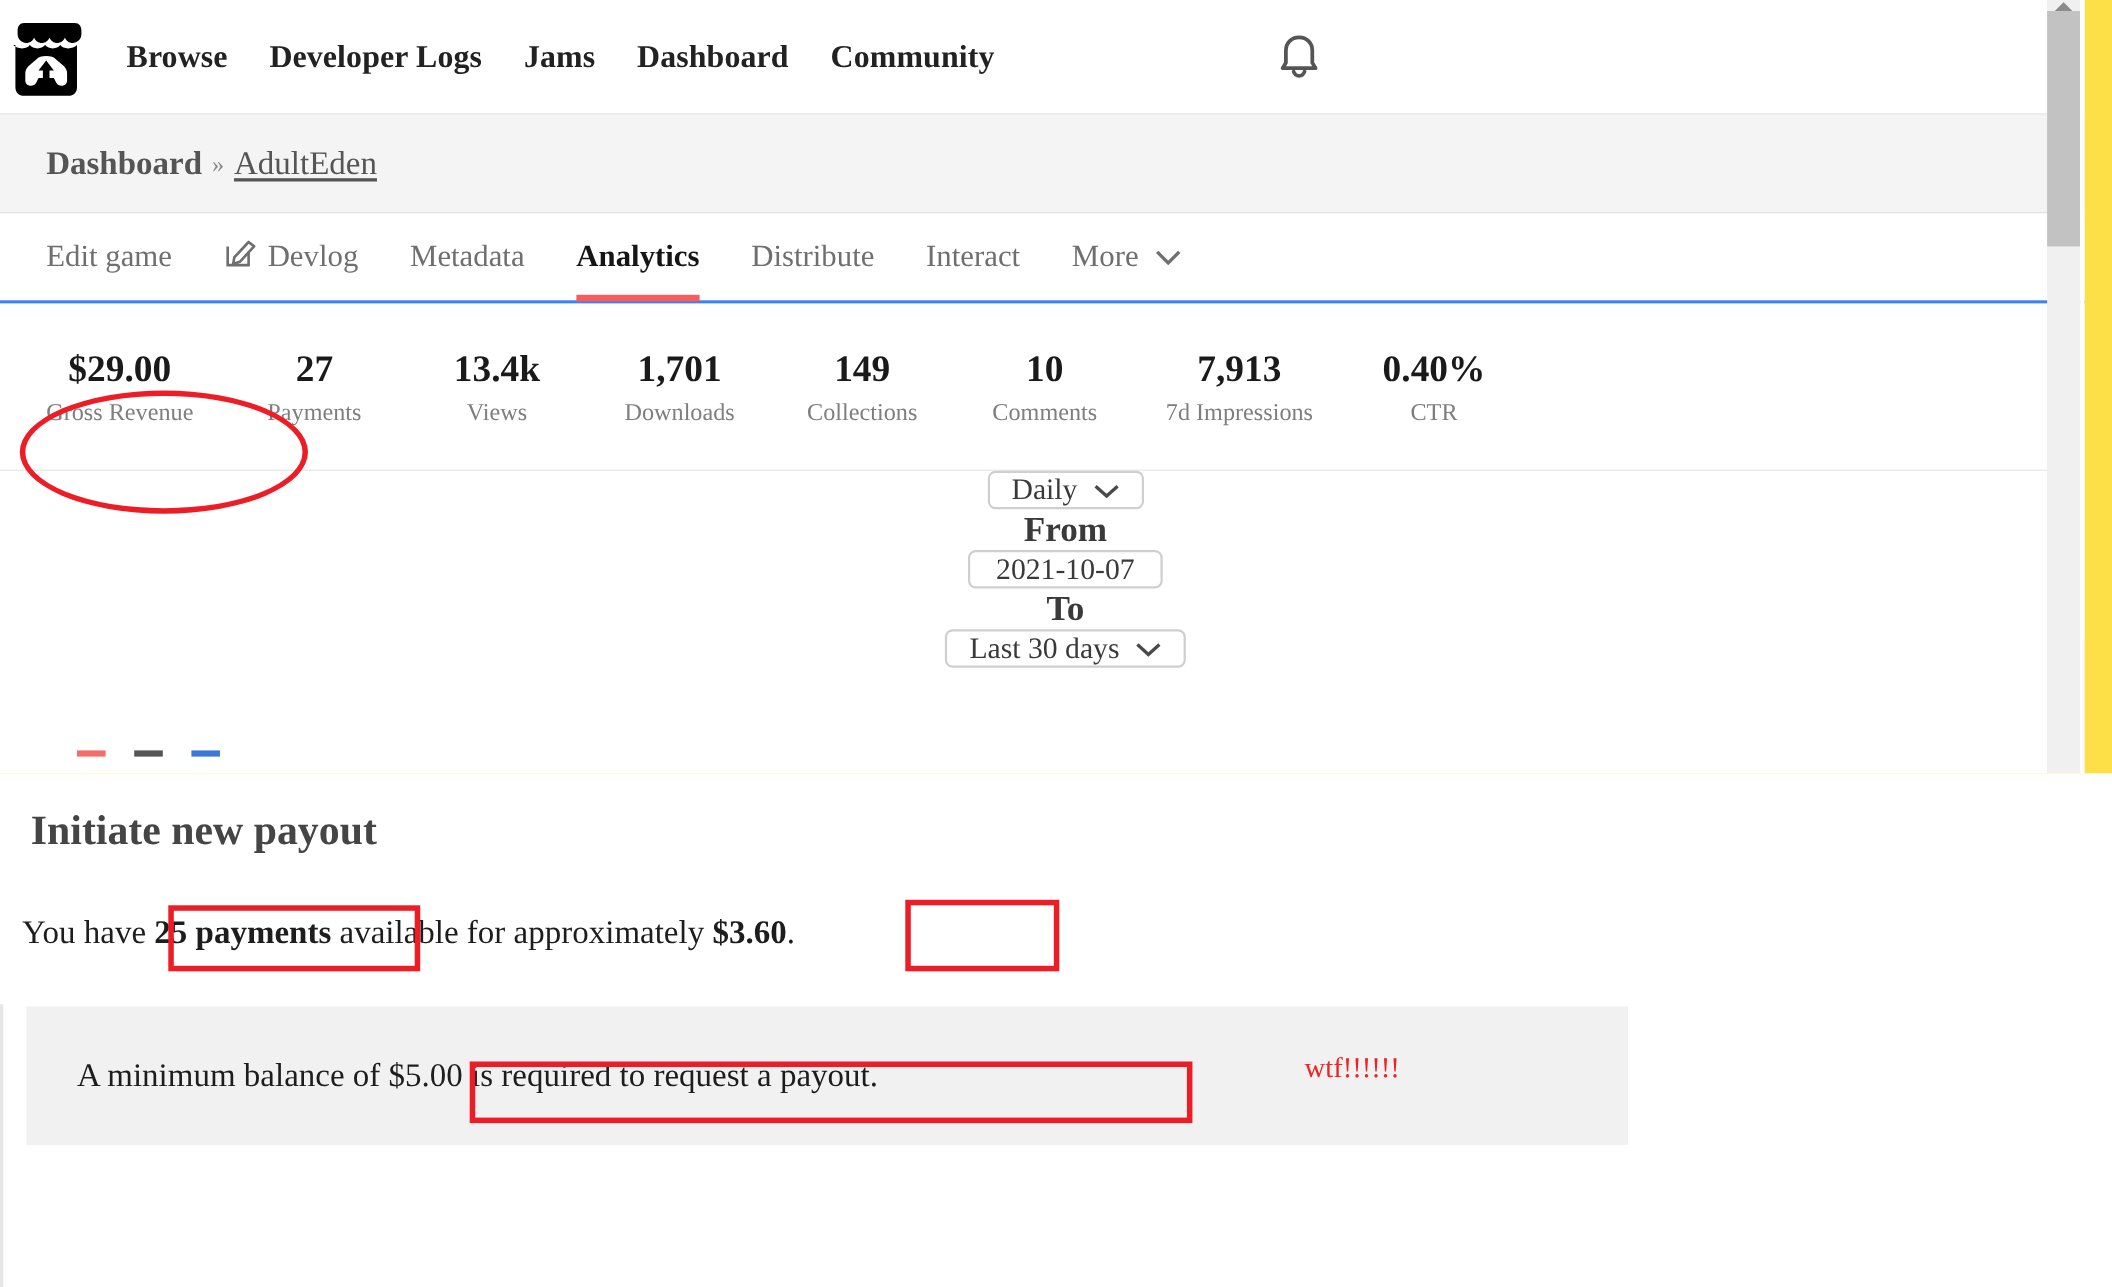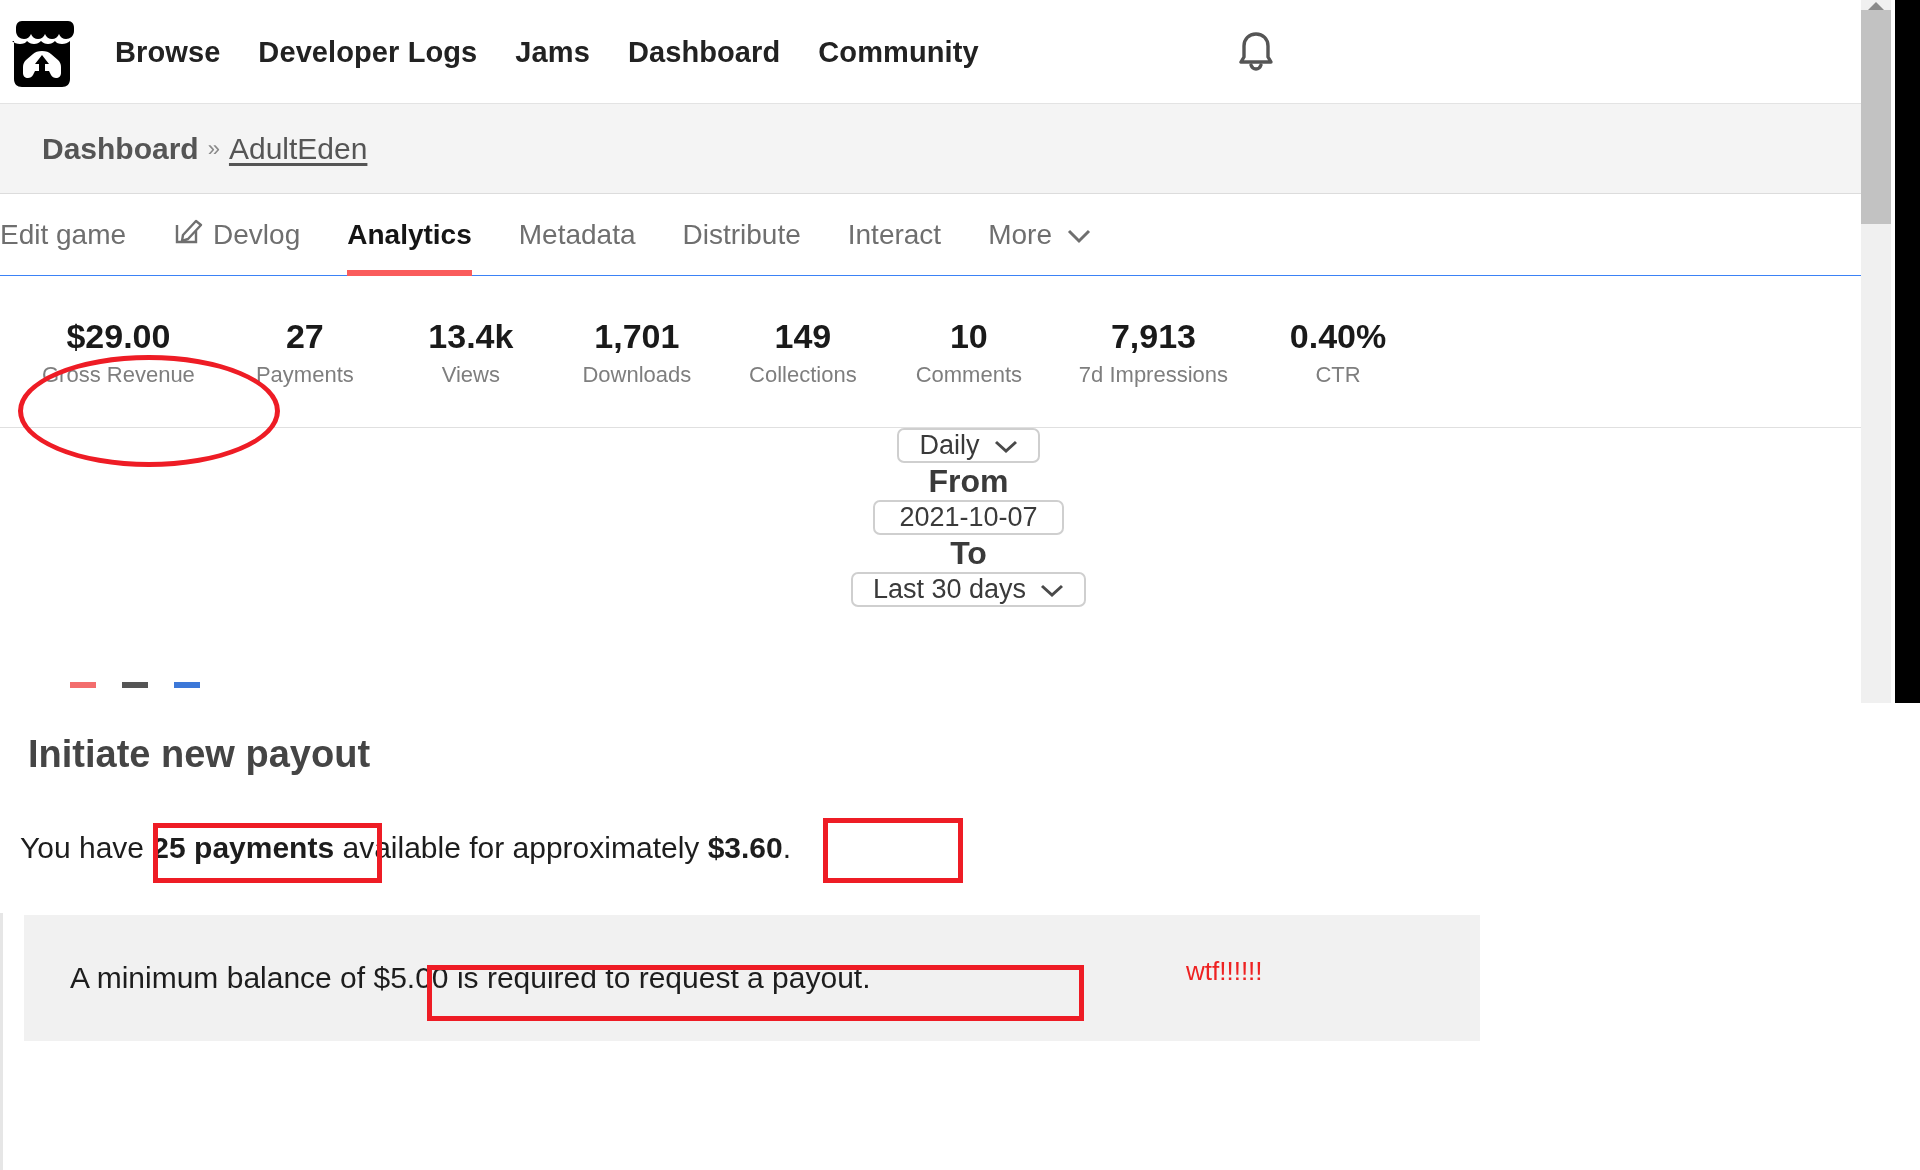--- a/index.html
+++ b/index.html
@@ -9,7 +9,7 @@
     font-family: "Liberation Sans", sans-serif;
     overflow: hidden;
   }
-  #page { position: relative; width: 1920px; height: 1077px; background:#000000; }
+  #page { position: relative; width: 1920px; height: 1077px; background:#fde047;font-family:Liberation Serif, serif; }
 
   
   .pane-top {

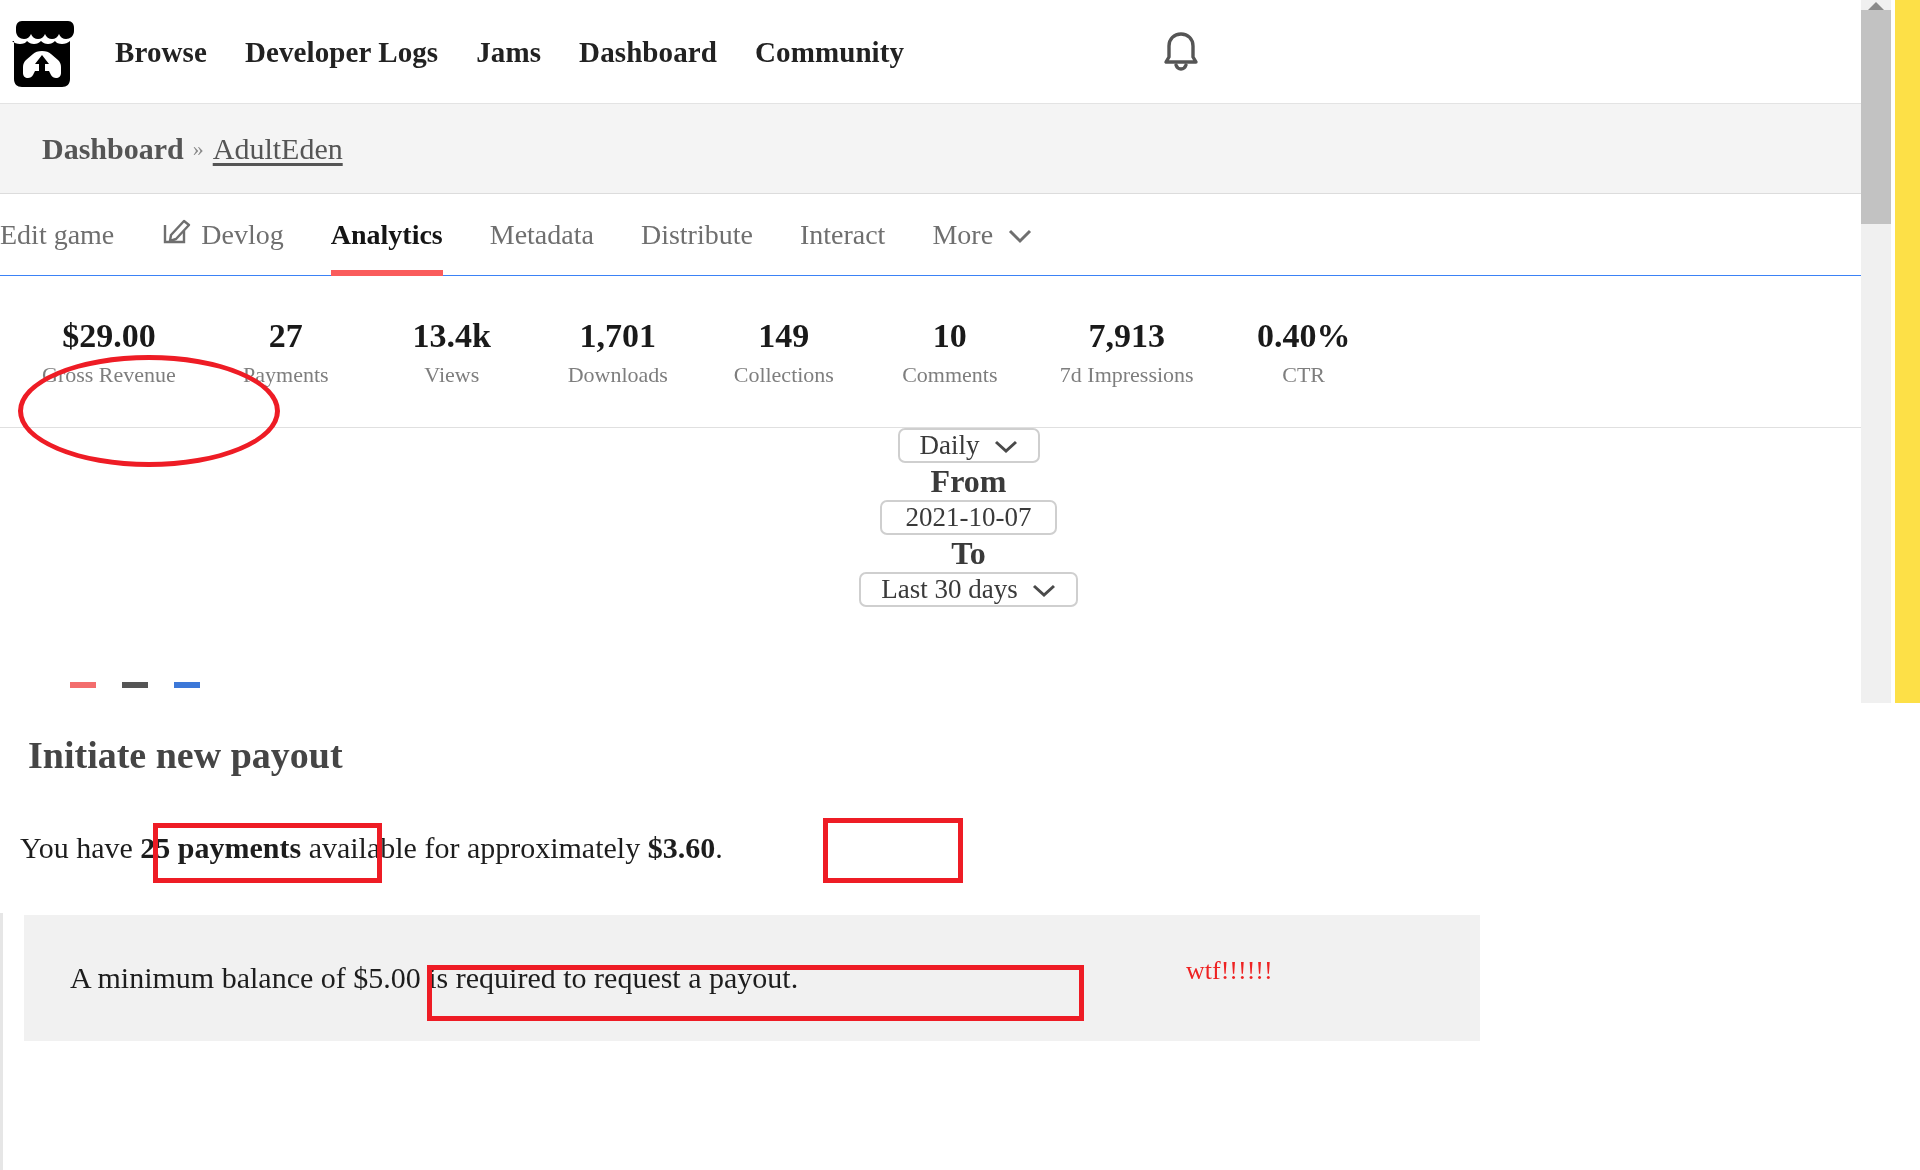--- a/index.html
+++ b/index.html
@@ -56,8 +56,8 @@
   
   .tabbar {
     position:relative; height: 82px; background:#ffffff;
-    display:flex; align-items:center; 
-    border-bottom:1px solid #3b82f6;
+    display:flex; align-items:center; padding-left: 42px;
+    border-bottom:3px solid #3b82f6;
   }
   .tab {
     position:relative; display:flex; align-items:center; gap:10px;

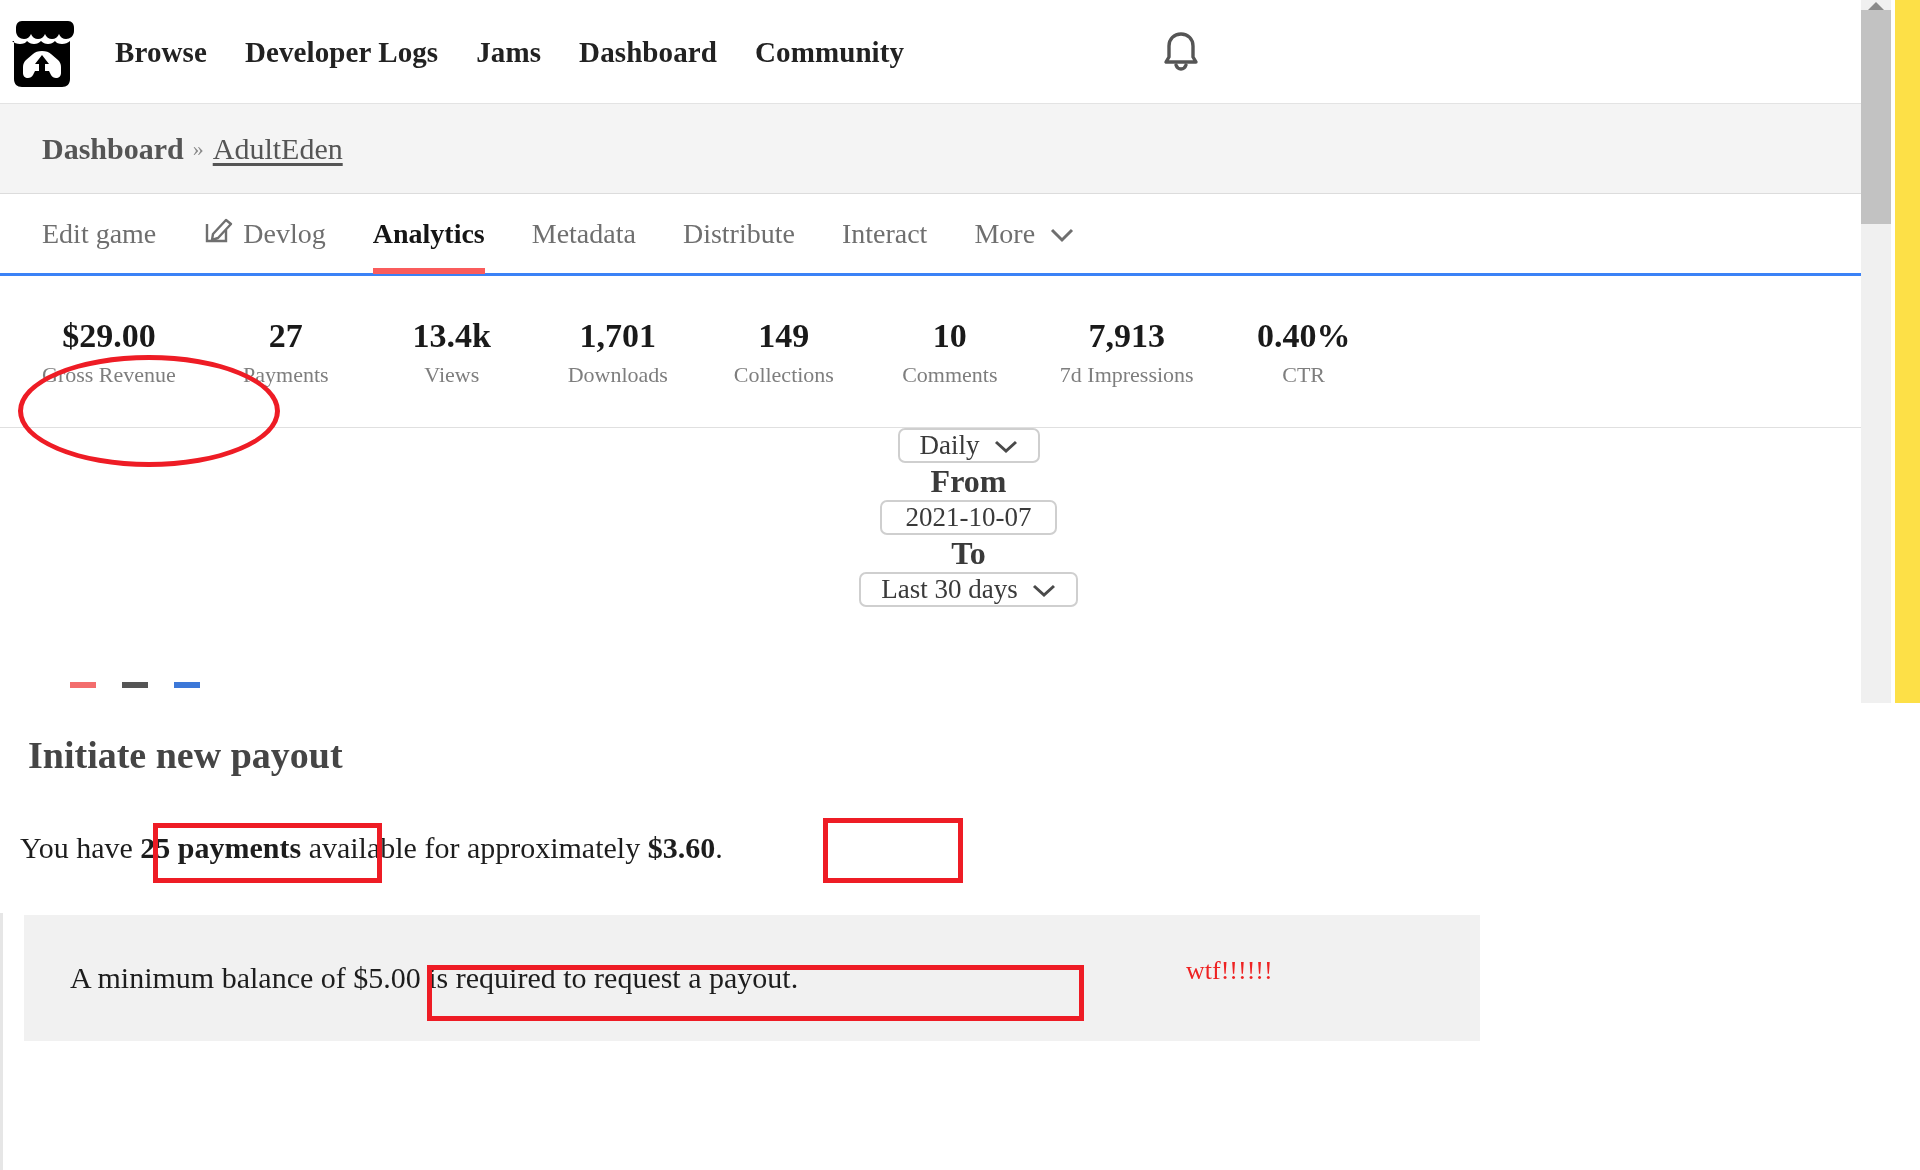--- a/index.html
+++ b/index.html
@@ -204,11 +204,11 @@
         </span>
         <span>Devlog</span>
       </div>
+      <div class="tab">
+        <span>Metadata</span>
+      </div>
       <div class="tab active">
         <span>Analytics</span>
-      </div>
-      <div class="tab">
-        <span>Metadata</span>
       </div>
       <div class="tab">
         <span>Distribute</span>

